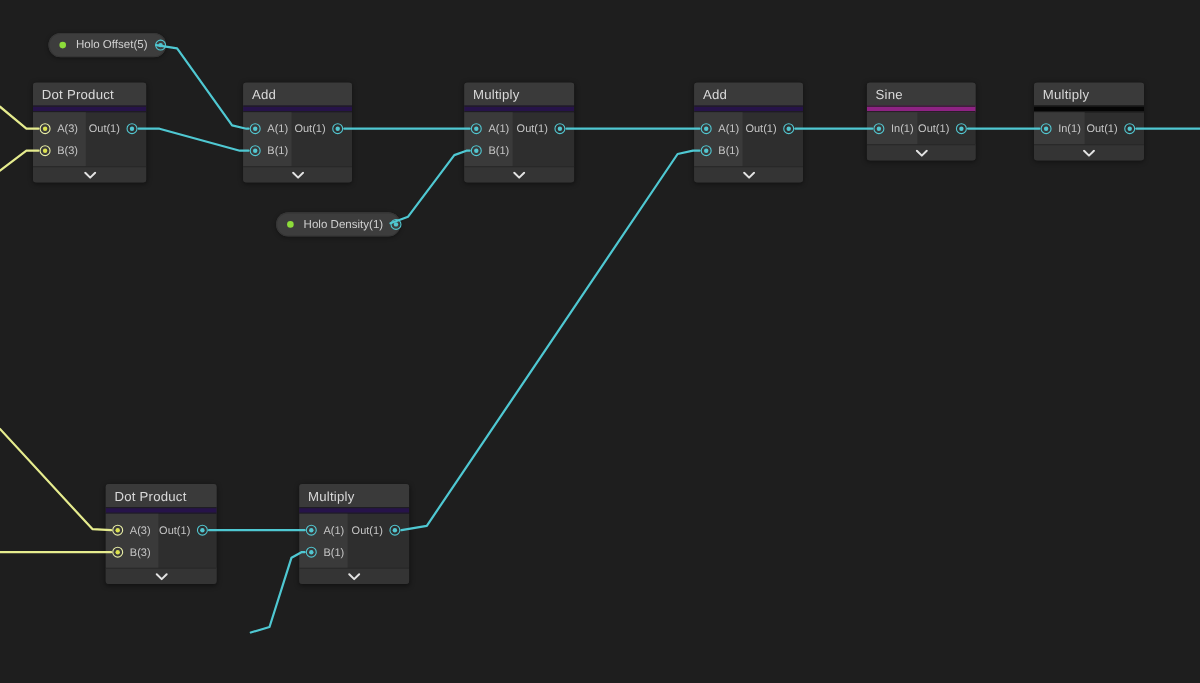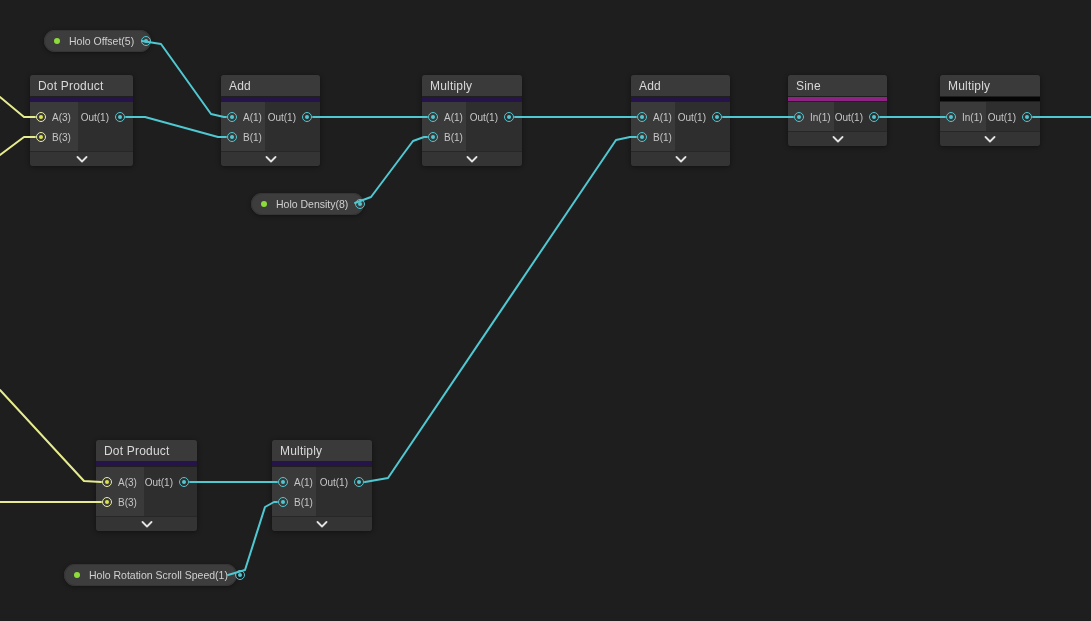--- a/index.html
+++ b/index.html
@@ -414,7 +414,7 @@
     </div>
     <div class="pill" style="left: 251px; top: 193px; width: 113px;">
       <span class="pill-dot" style="background: rgb(141, 220, 58);"></span>
-      <span class="pill-label">Holo Density(8)</span>
+      <span class="pill-label">Holo Density(1)</span>
       <span class="port-ring" style="border-color: rgb(82, 198, 208);">
         <span class="port-dot" style="background: rgb(82, 198, 208);"></span>
       </span>

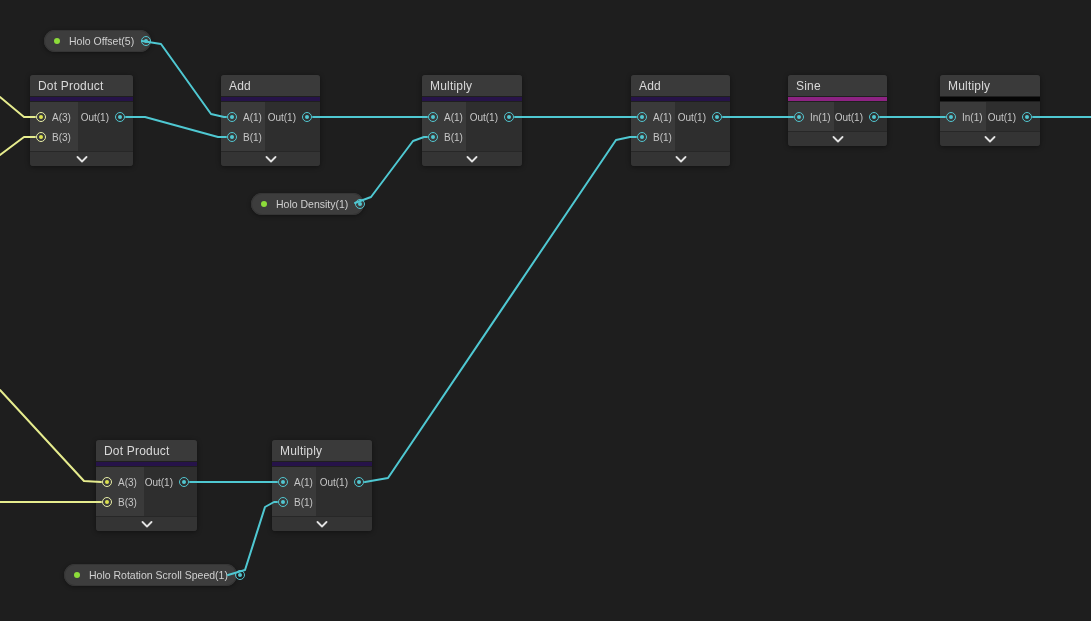--- a/index.html
+++ b/index.html
@@ -419,13 +419,6 @@
         <span class="port-dot" style="background: rgb(82, 198, 208);"></span>
       </span>
     </div>
-    <div class="pill" style="left: 64px; top: 564px; width: 173px;">
-      <span class="pill-dot" style="background: rgb(141, 220, 58);"></span>
-      <span class="pill-label">Holo Rotation Scroll Speed(1)</span>
-      <span class="port-ring" style="border-color: rgb(82, 198, 208);">
-        <span class="port-dot" style="background: rgb(82, 198, 208);"></span>
-      </span>
-    </div>
   </div>
 
 </body></html>

